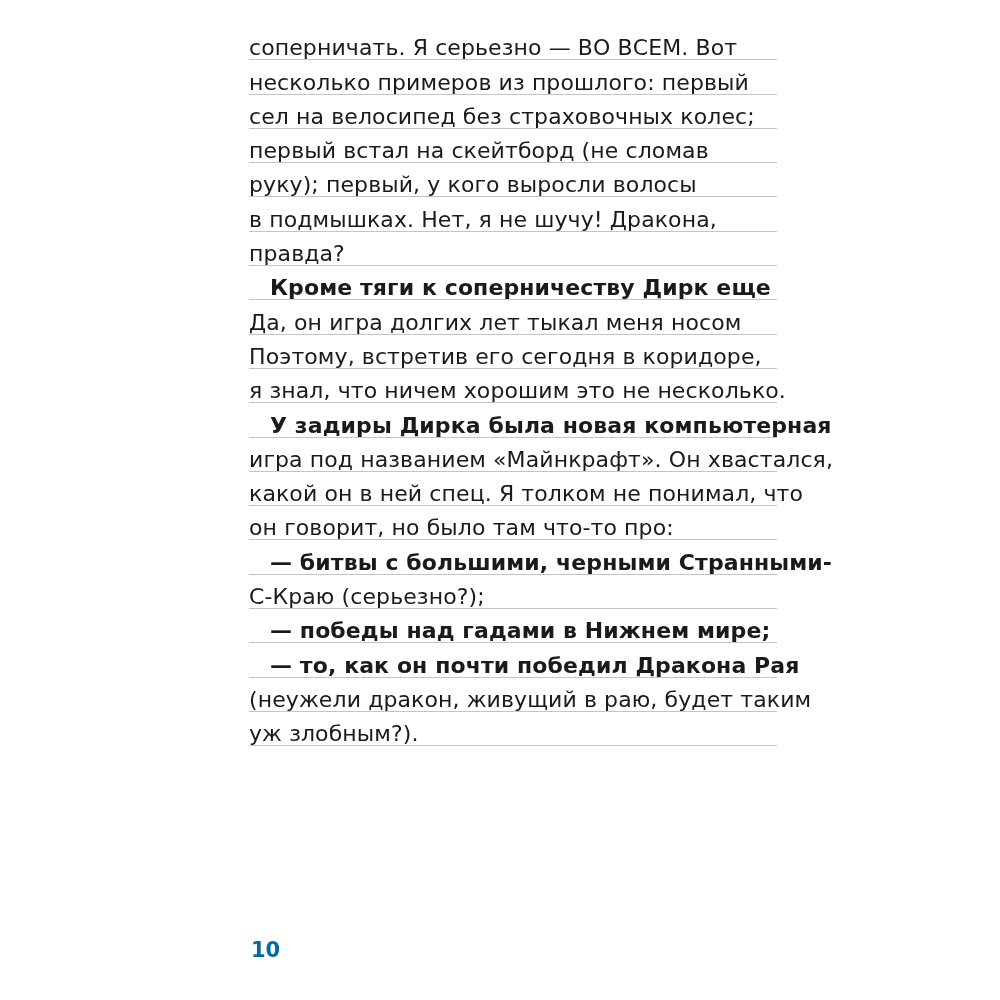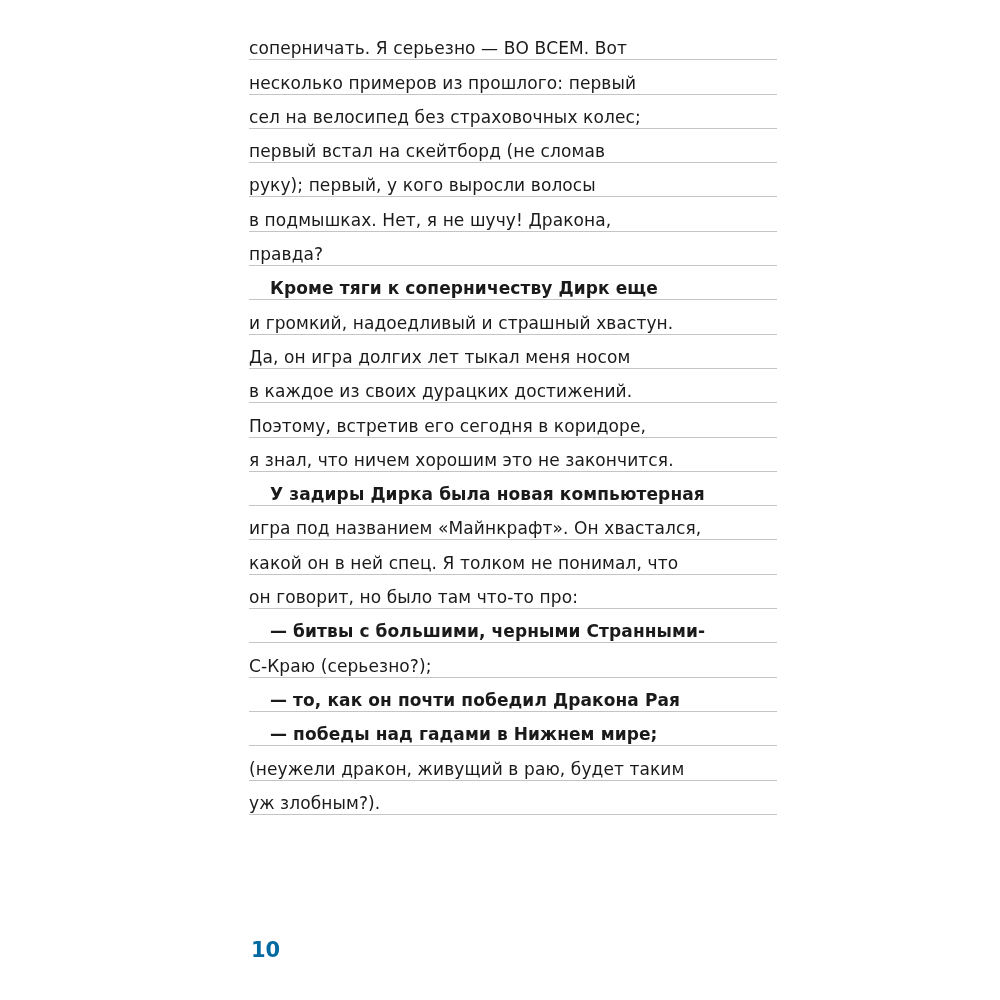--- a/index.html
+++ b/index.html
@@ -31,7 +31,7 @@
       box-sizing: border-box;
       border-bottom: 1.5px solid #c4c4c4;
       font-family: "DejaVu Sans", sans-serif;
-      font-size: 17px;
+      font-size: 22px;
       line-height: 40px;
       color: #1a1a1a;
       white-space: nowrap;

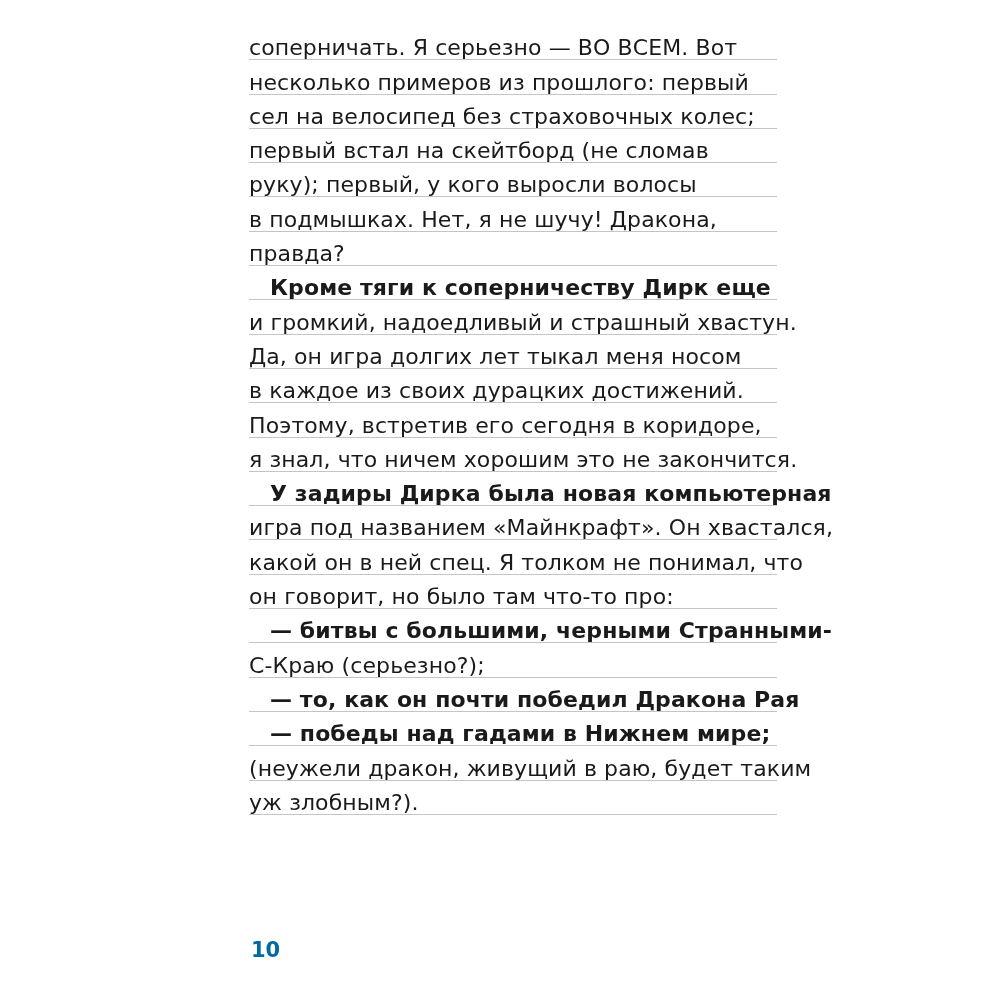--- a/index.html
+++ b/index.html
@@ -88,9 +88,6 @@
         <span>Кроме тяги к соперничеству Дирк еще</span>
       </div>
     <div class="line">
-        <span>и громкий, надоедливый и страшный хвастун.</span>
-      </div>
-    <div class="line">
         <span>Да, он игра долгих лет тыкал меня носом</span>
       </div>
     <div class="line">

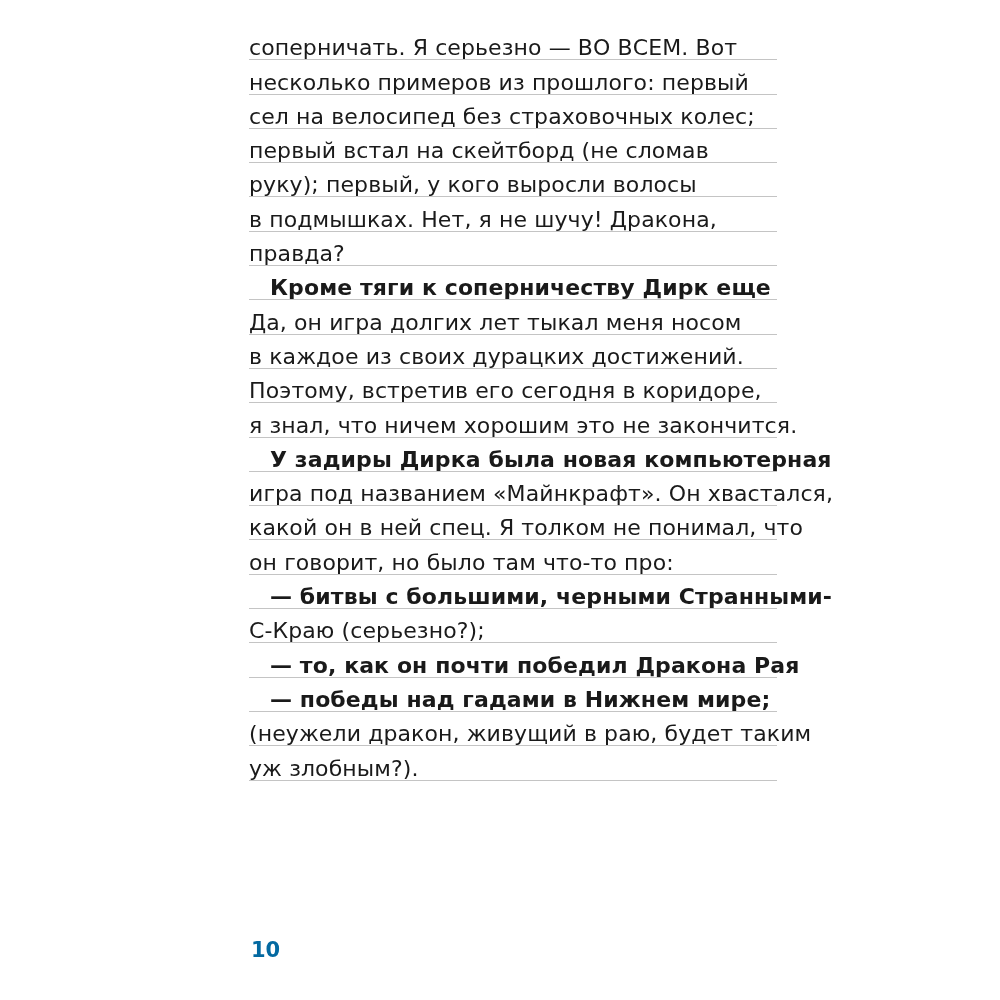--- a/index.html
+++ b/index.html
@@ -91,9 +91,6 @@
         <span>Да, он игра долгих лет тыкал меня носом</span>
       </div>
     <div class="line">
-        <span>в каждое из своих дурацких достижений.</span>
-      </div>
-    <div class="line">
         <span>Поэтому, встретив его сегодня в коридоре,</span>
       </div>
     <div class="line">

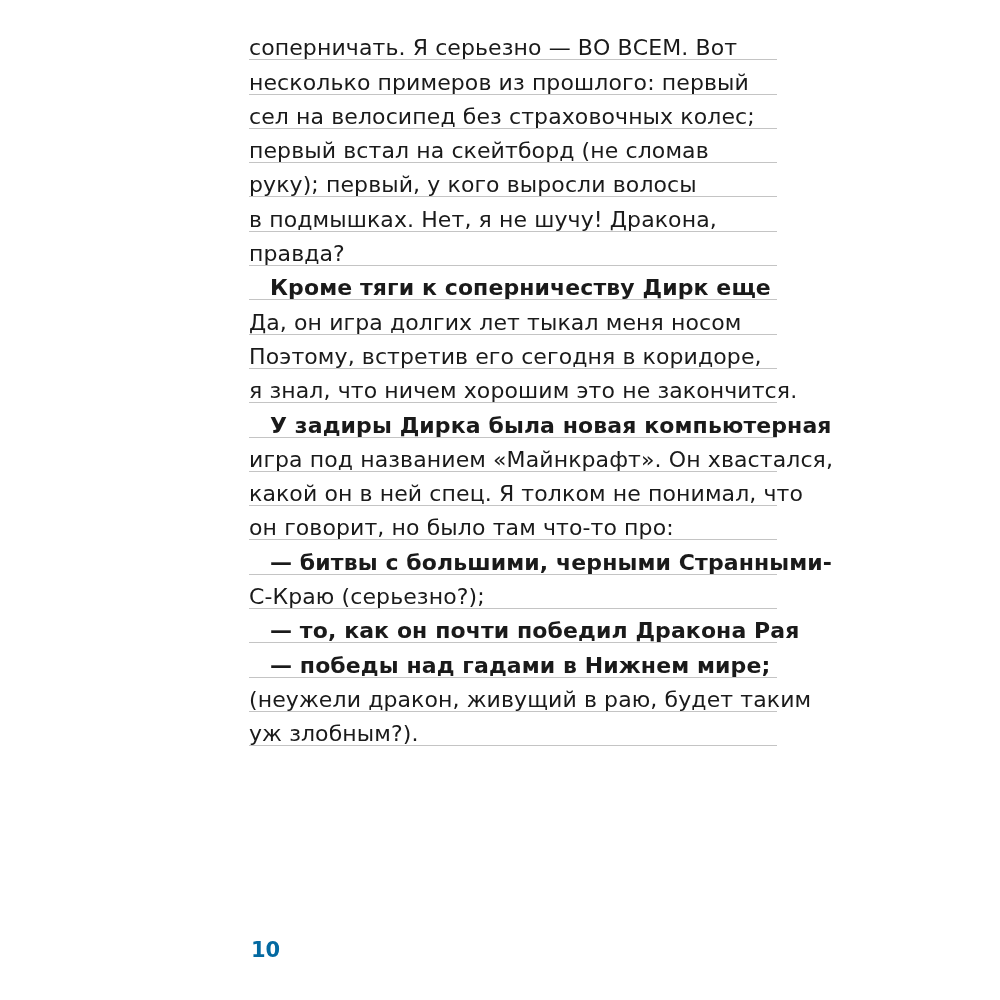--- a/index.html
+++ b/index.html
@@ -94,7 +94,7 @@
         <span>Поэтому, встретив его сегодня в коридоре,</span>
       </div>
     <div class="line">
-        <span>я знал, что ничем хорошим это не закончится.</span>
+        <span>я знал, что ничем хорошим это не несколько.</span>
       </div>
     <div class="line indent">
         <span>У задиры Дирка была новая компьютерная</span>

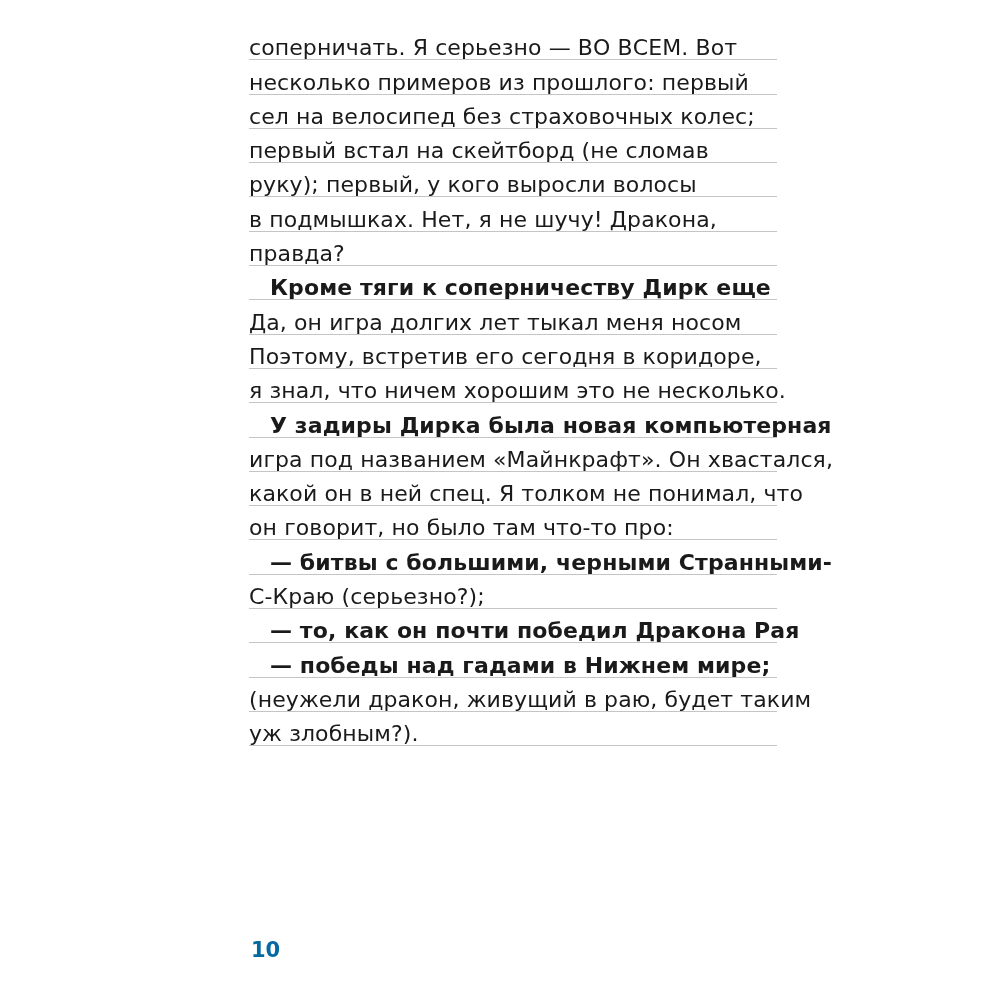--- a/index.html
+++ b/index.html
@@ -115,10 +115,10 @@
         <span>С-Краю (серьезно?);</span>
       </div>
     <div class="line indent">
-        <span>— то, как он почти победил Дракона Рая</span>
+        <span>— победы над гадами в Нижнем мире;</span>
       </div>
     <div class="line indent">
-        <span>— победы над гадами в Нижнем мире;</span>
+        <span>— то, как он почти победил Дракона Рая</span>
       </div>
     <div class="line">
         <span>(неужели дракон, живущий в раю, будет таким</span>

